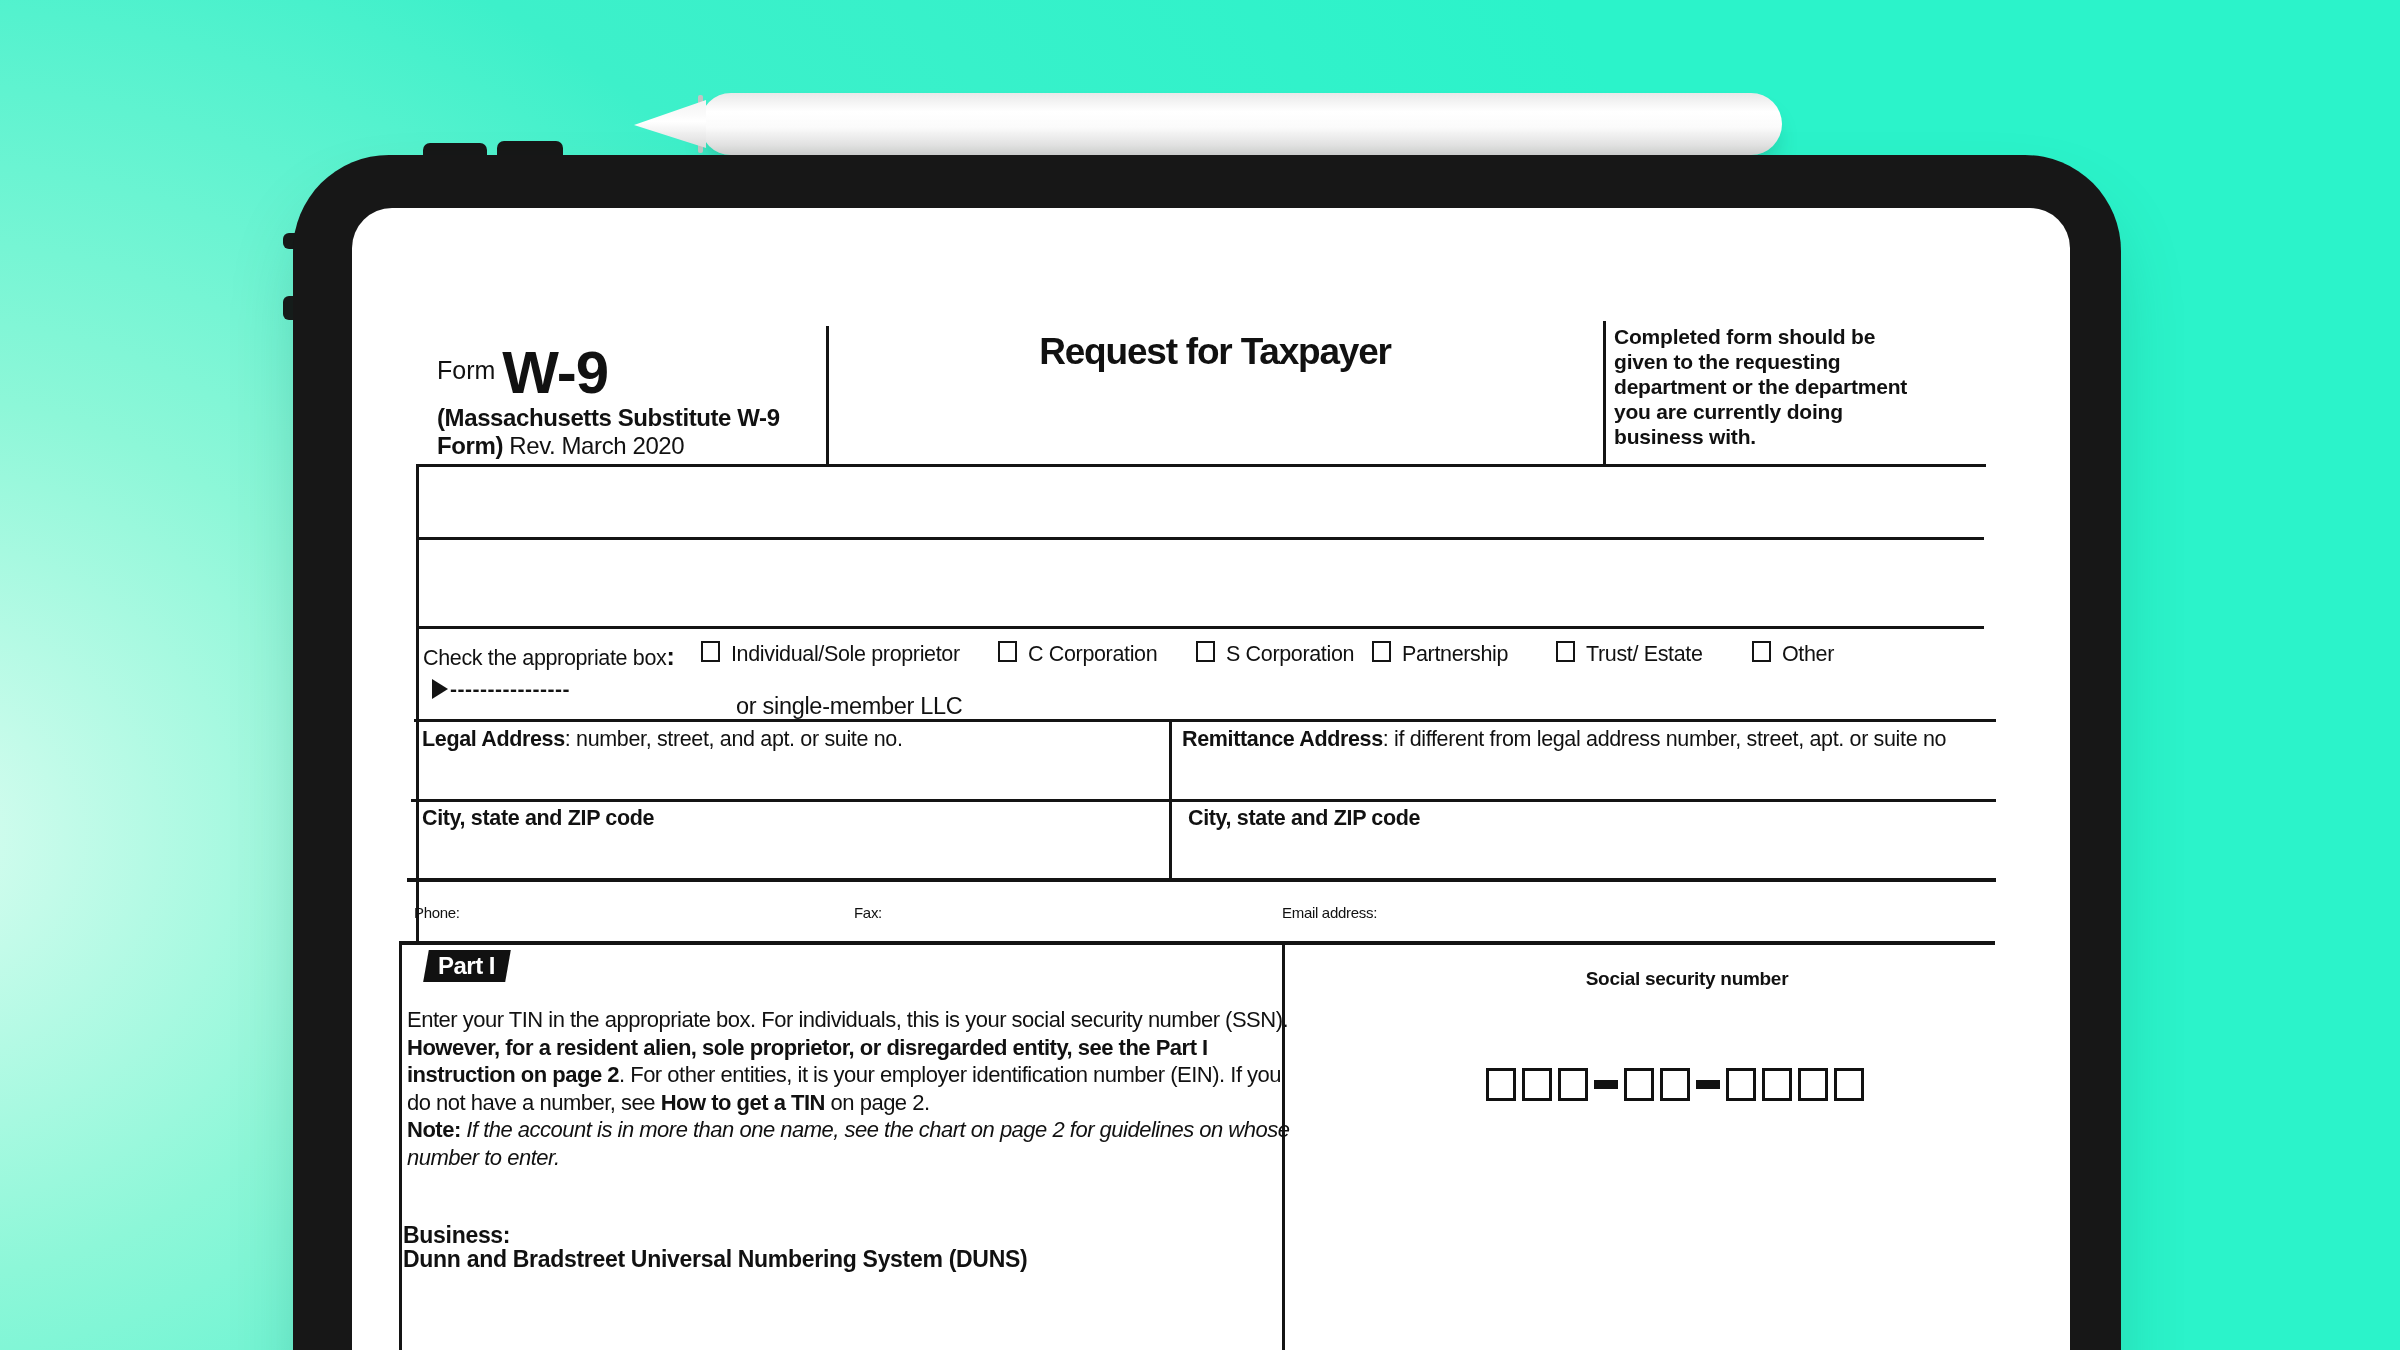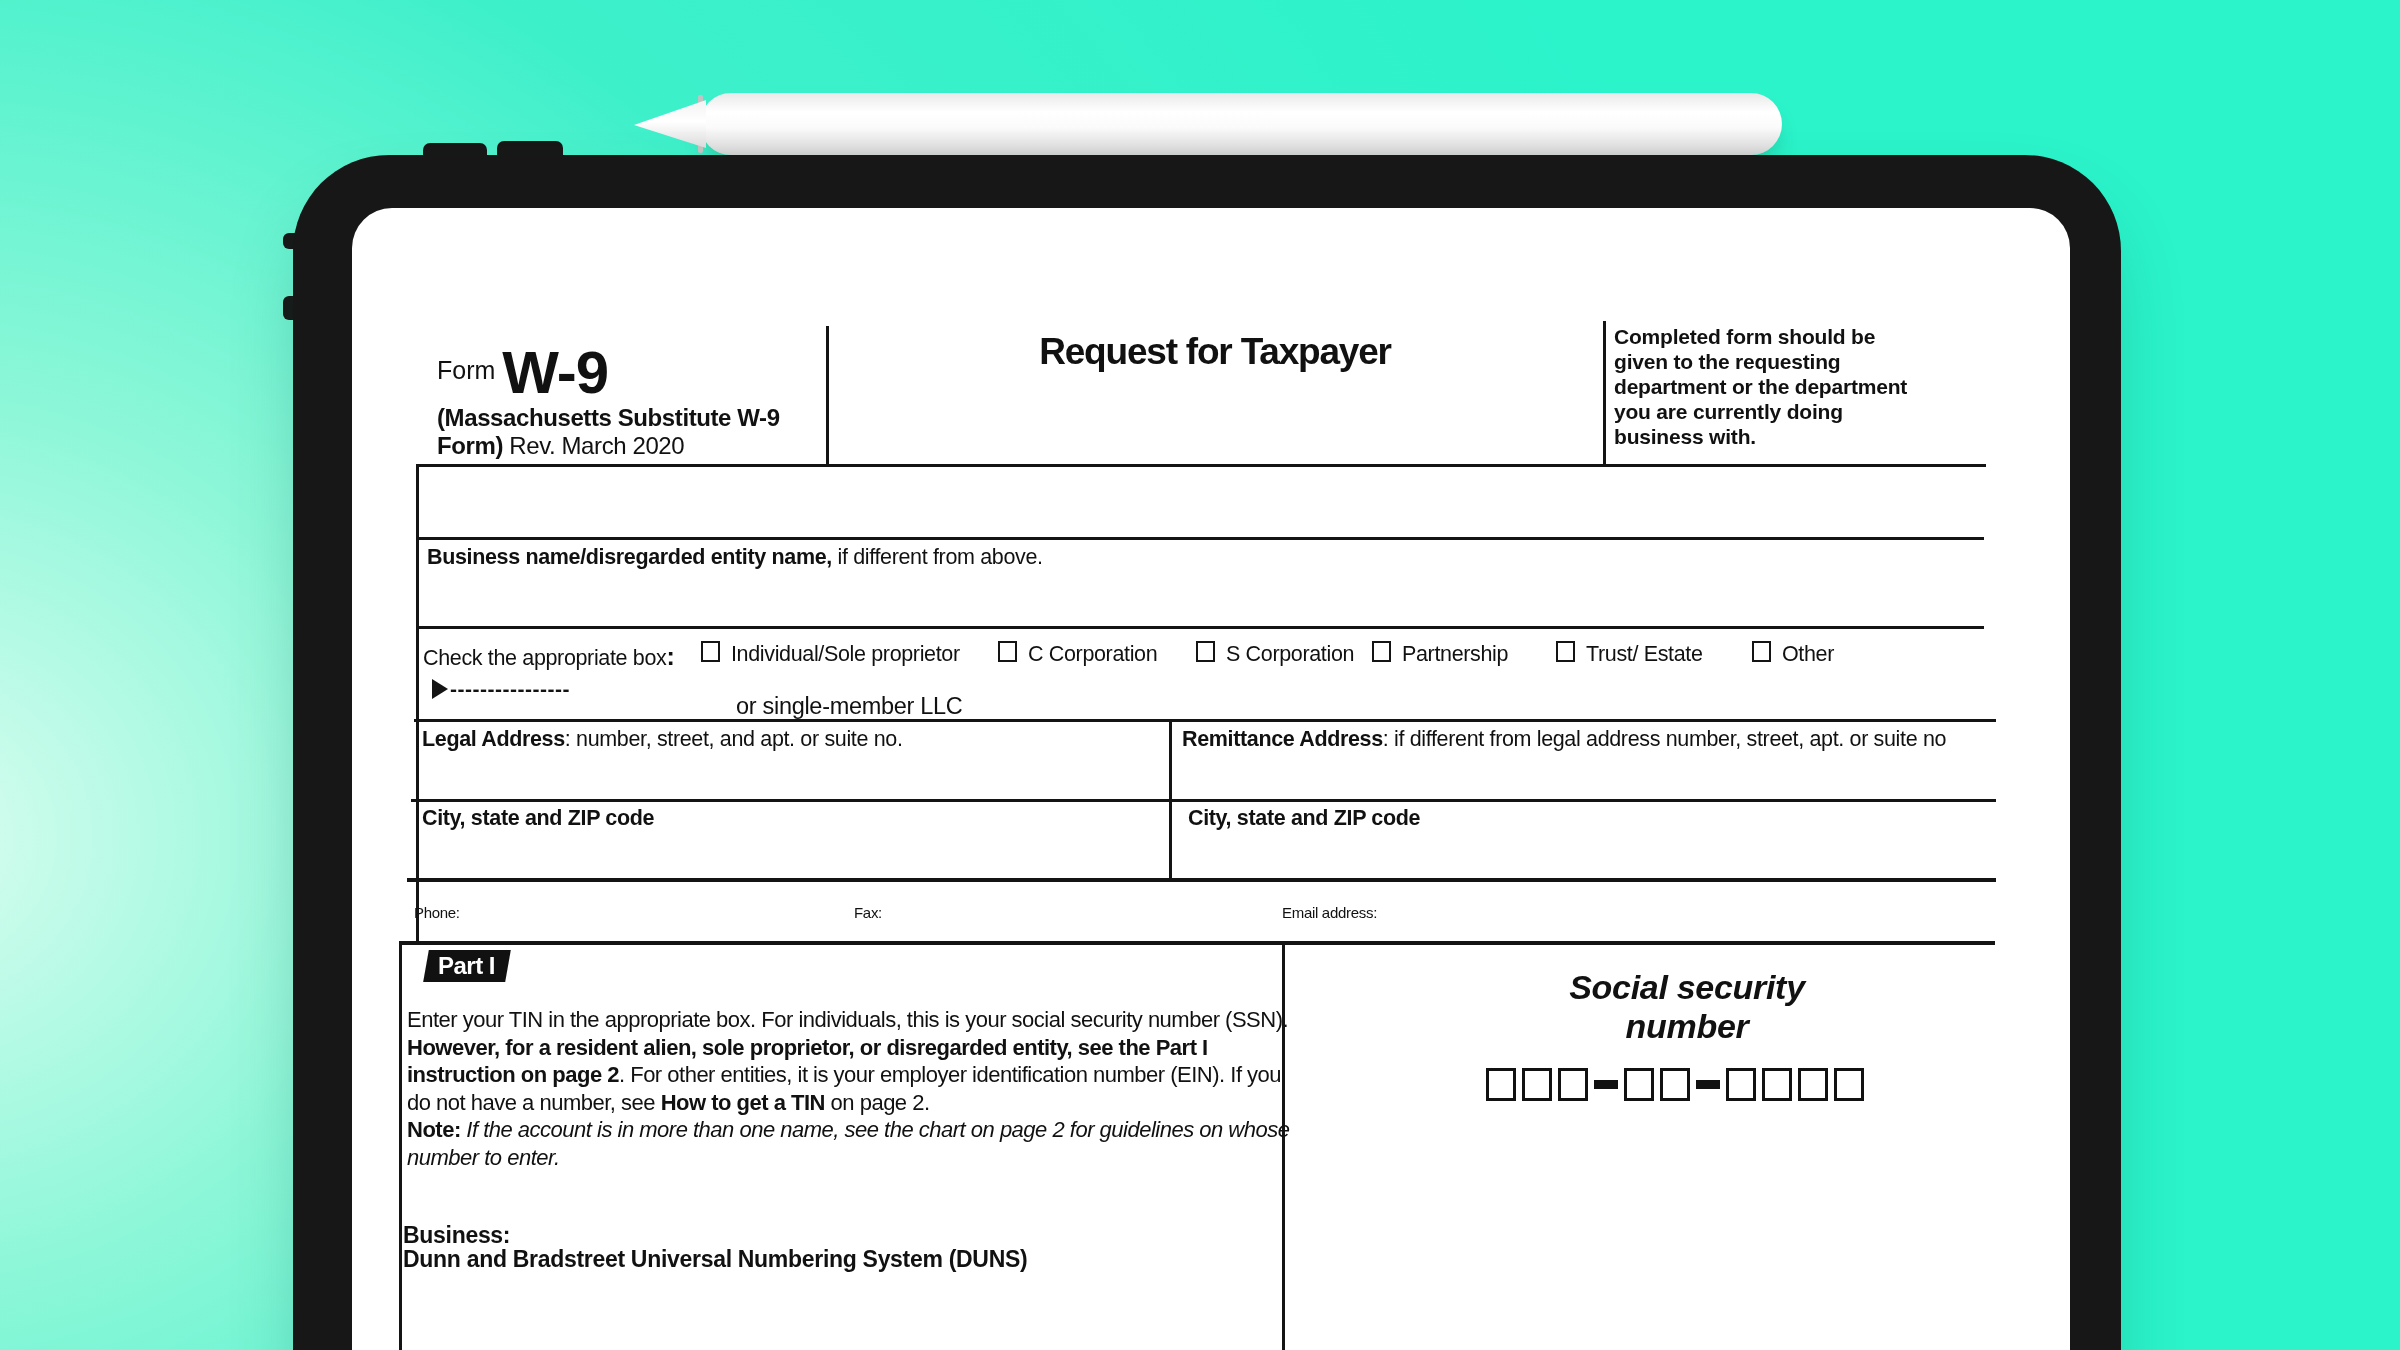--- a/index.html
+++ b/index.html
@@ -147,7 +147,6 @@
       <div class="input-area" style="left:70px;top:292px;width:1560px;height:34px;"></div>
 
       <div class="abs hline line-b"></div>
-      <div class="abs lbl business-label"><span class="b">Business name/disregarded entity name,</span><span> if different from above.</span></div>
       <div class="input-area" style="left:70px;top:365px;width:1560px;height:50px;"></div>
 
       <div class="abs hline line-c"></div>

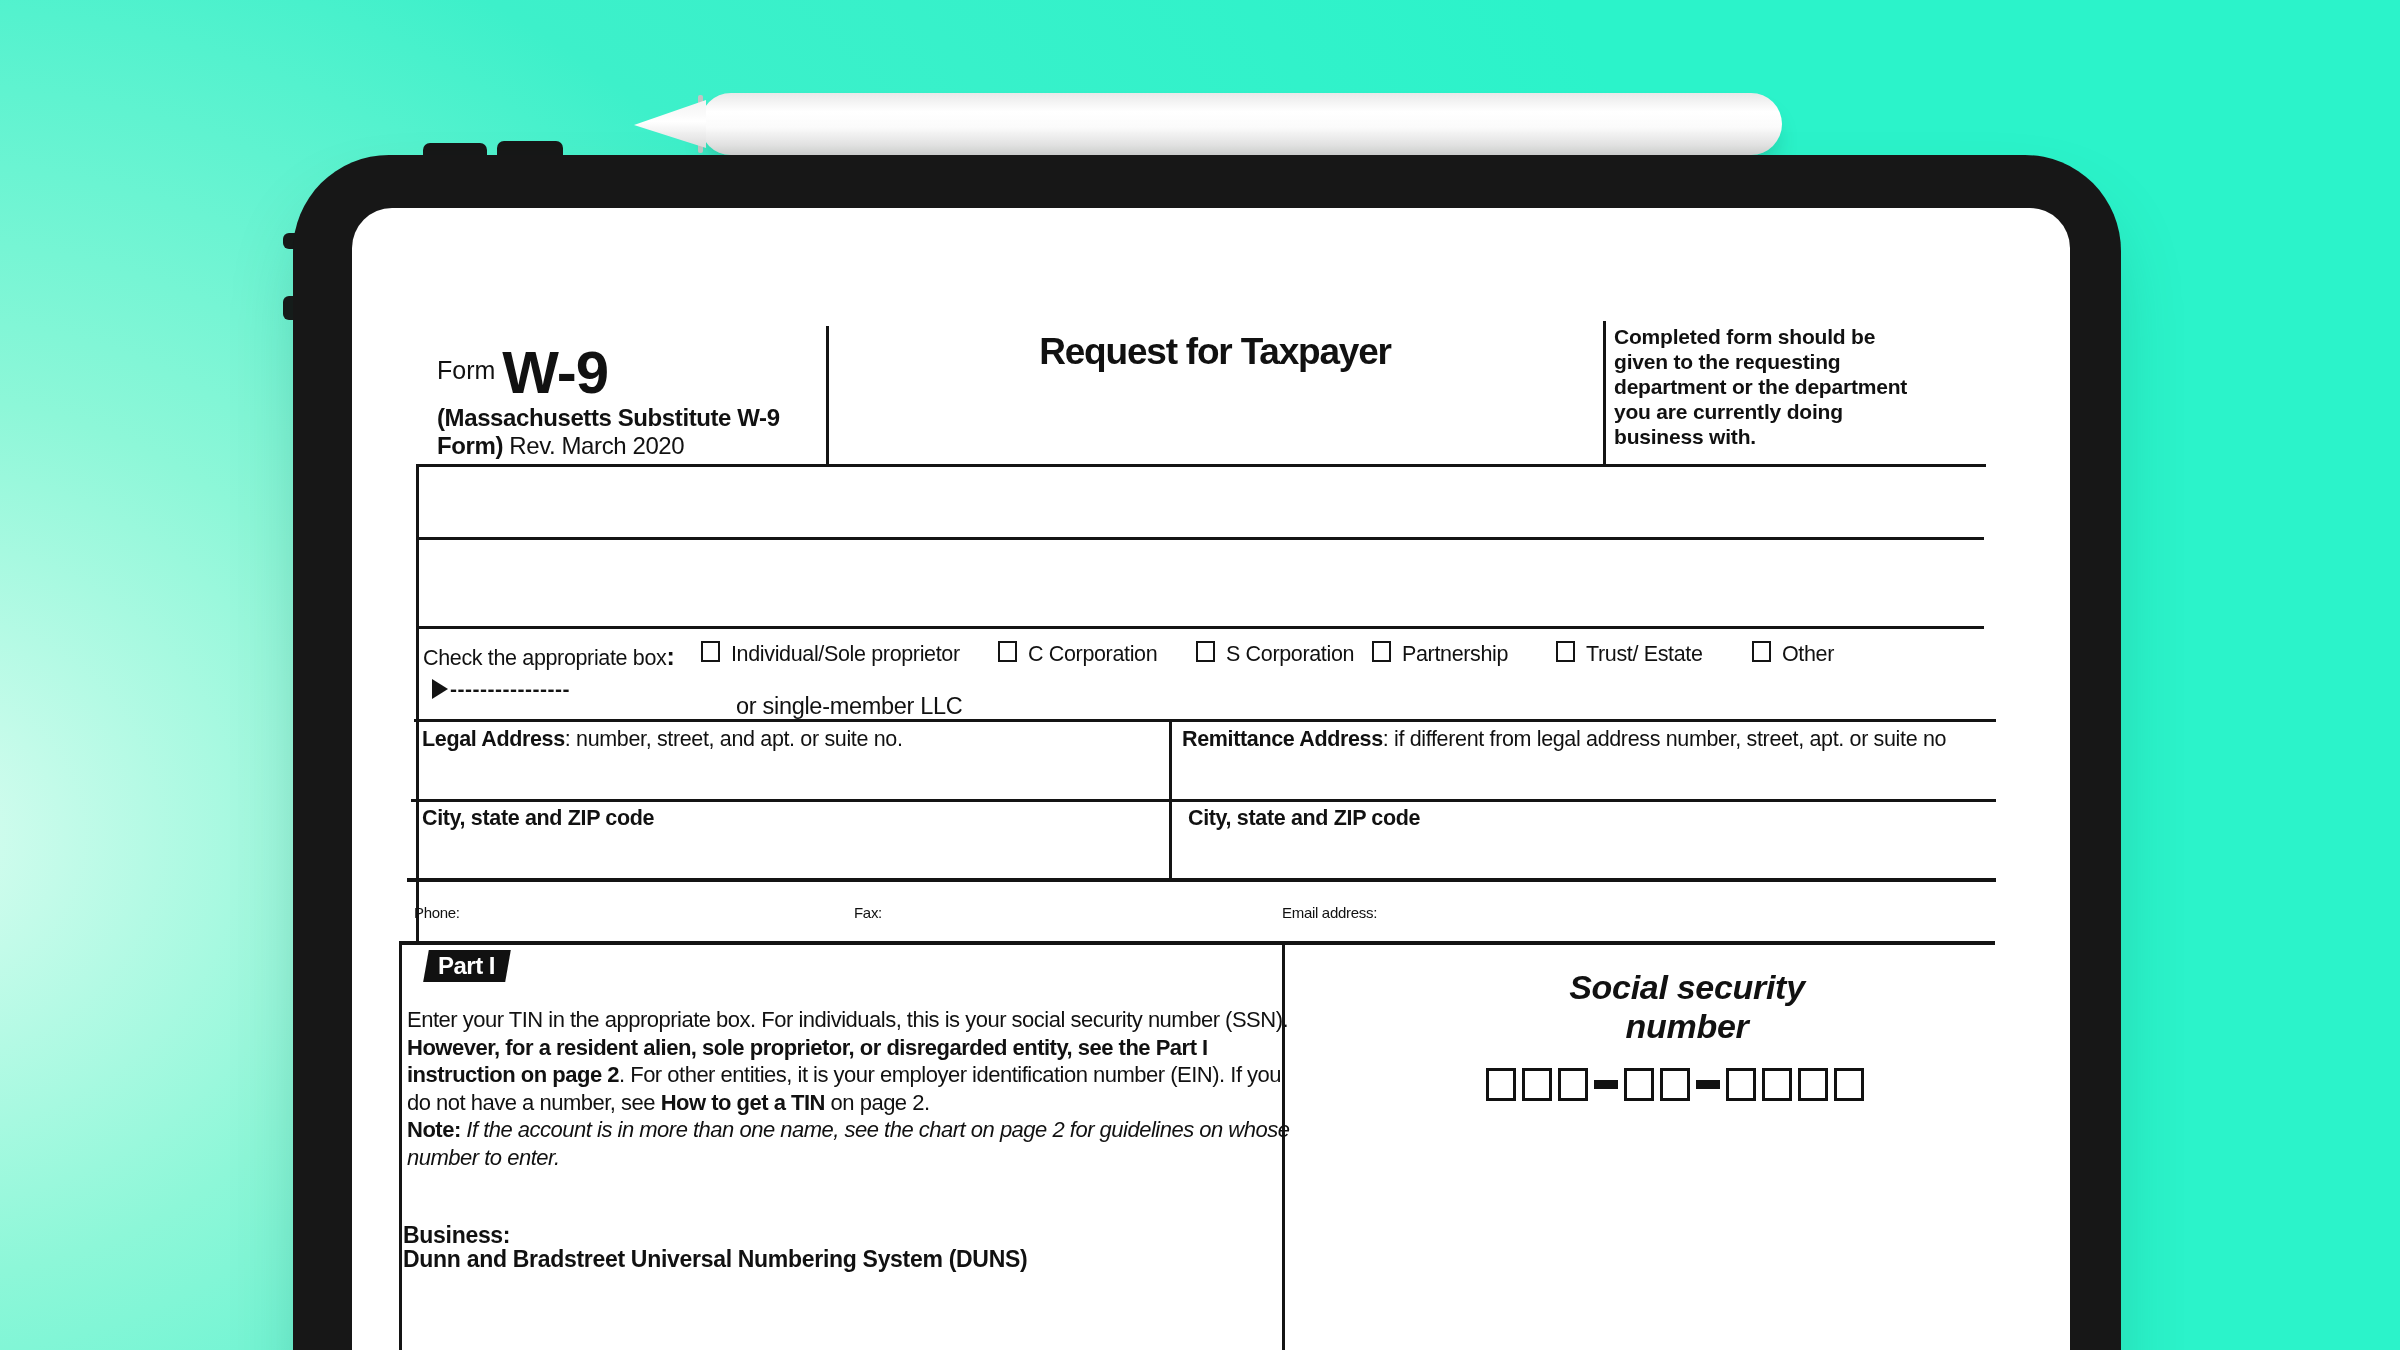--- a/index.html
+++ b/index.html
@@ -104,7 +104,7 @@
   .seg-b{font-weight:bold;}
   .seg-i{font-style:italic;}
   .vendors{left:51px;top:1016px;font-size:23px;font-weight:bold;line-height:23.5px;letter-spacing:-0.3px;}
-  .ssn-label{left:1170px;top:760px;width:330px;text-align:center;font-size:34px;font-weight:bold;letter-spacing:-0.3px;font-style:italic;}
+  .ssn-label{left:1170px;top:760px;width:330px;text-align:center;font-size:19px;font-weight:bold;letter-spacing:-0.3px;}
   .ssn-row{left:1134px;top:860px;display:flex;align-items:center;gap:6px;}
   .ssn-box{width:24px;height:27px;border:3px solid #111;background:#fff;}
   .ssn-dash{width:24px;height:9px;background:#111;}

